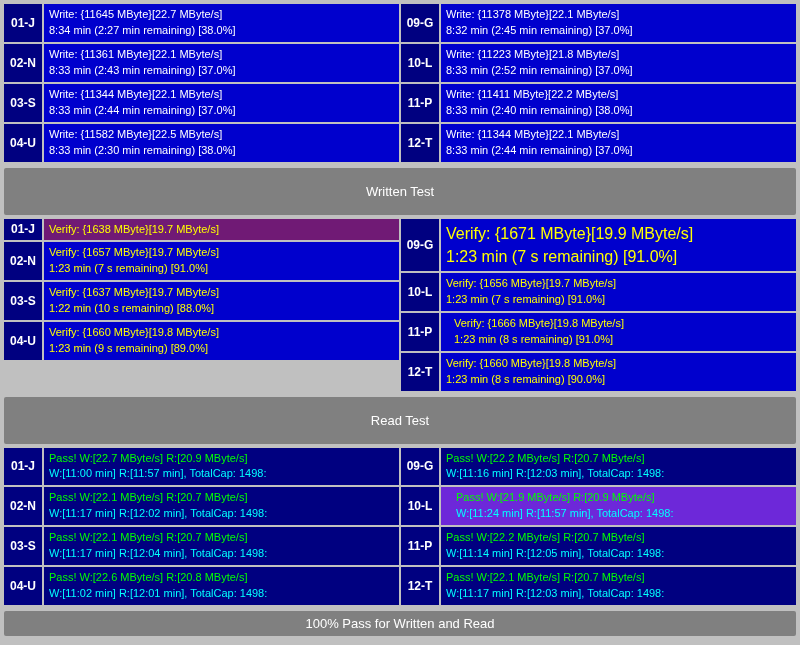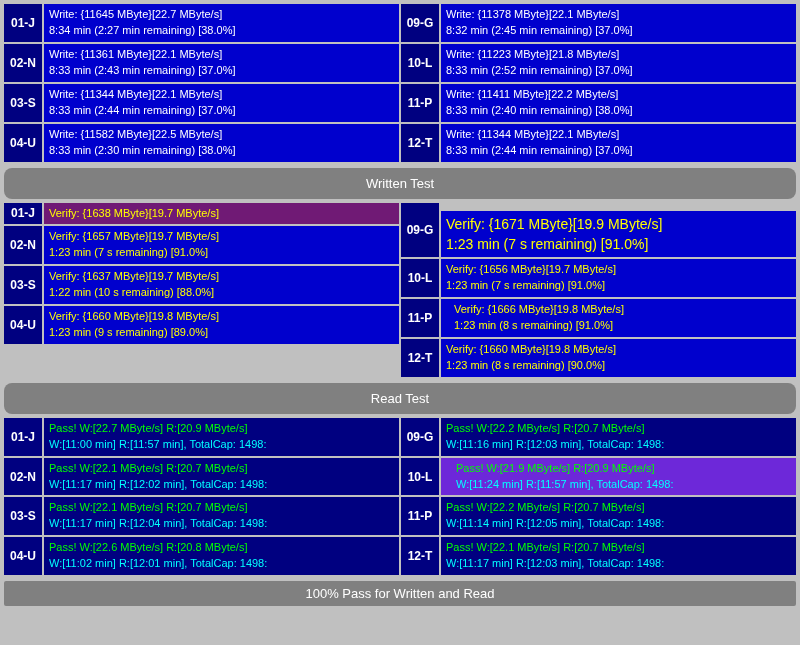--- a/index.html
+++ b/index.html
@@ -27,11 +27,11 @@
       text-align: center;
       background: #808080;
       color: #ffffff;
-      padding: 8px 8px;
+      padding: 16px 8px;
       margin: 4px 0;
       font-size: 13px;
       font-weight: normal;
-      border-radius: 8px;
+      border-radius: 2px;
     }
     .bottom-status {
       text-align: center;

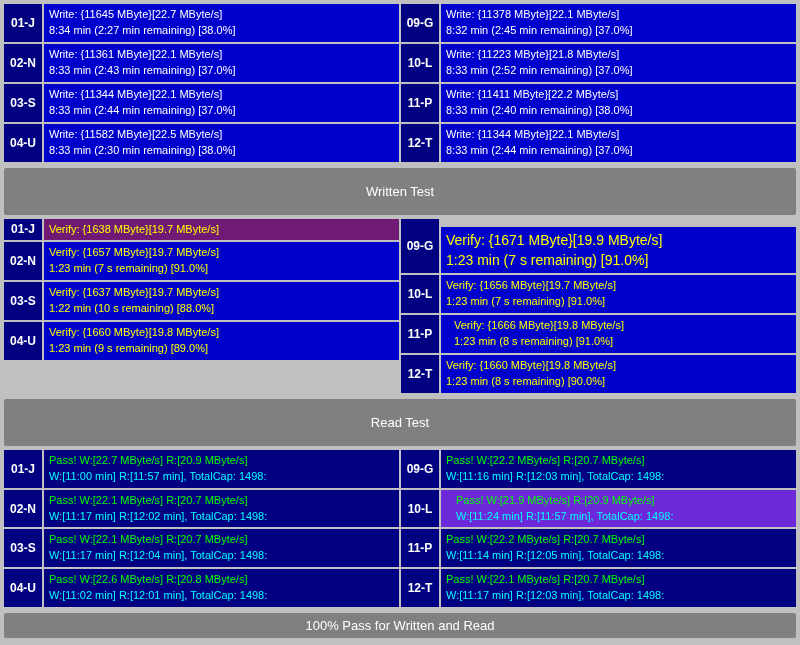--- a/index.html
+++ b/index.html
@@ -148,7 +148,7 @@
         <div>
           <div style="display: flex; gap: 2px; margin-bottom: 2px;">
             <div style="background: rgb(0, 0, 128); color: white; font-weight: bold; display: flex; align-items: center; justify-content: center; min-width: 38px; padding: 2px 4px; font-size: 12px; font-family: Arial, sans-serif;">09-G</div>
-            <div style="background: rgb(0, 0, 205); color: rgb(255, 255, 0); flex: 1 1 0%; padding: 3px 5px; font-size: 14px; line-height: 1.45; font-family: Arial, sans-serif; margin-top: 8px;">
+            <div style="background: rgb(0, 0, 205); color: rgb(255, 255, 0); flex: 1 1 0%; padding: 3px 5px; font-size: 16px; line-height: 1.45; font-family: Arial, sans-serif;">
               <div>Verify: {1671 MByte}[19.9 MByte/s]</div>
               <div>1:23 min (7 s remaining)   [91.0%]</div>
             </div>

